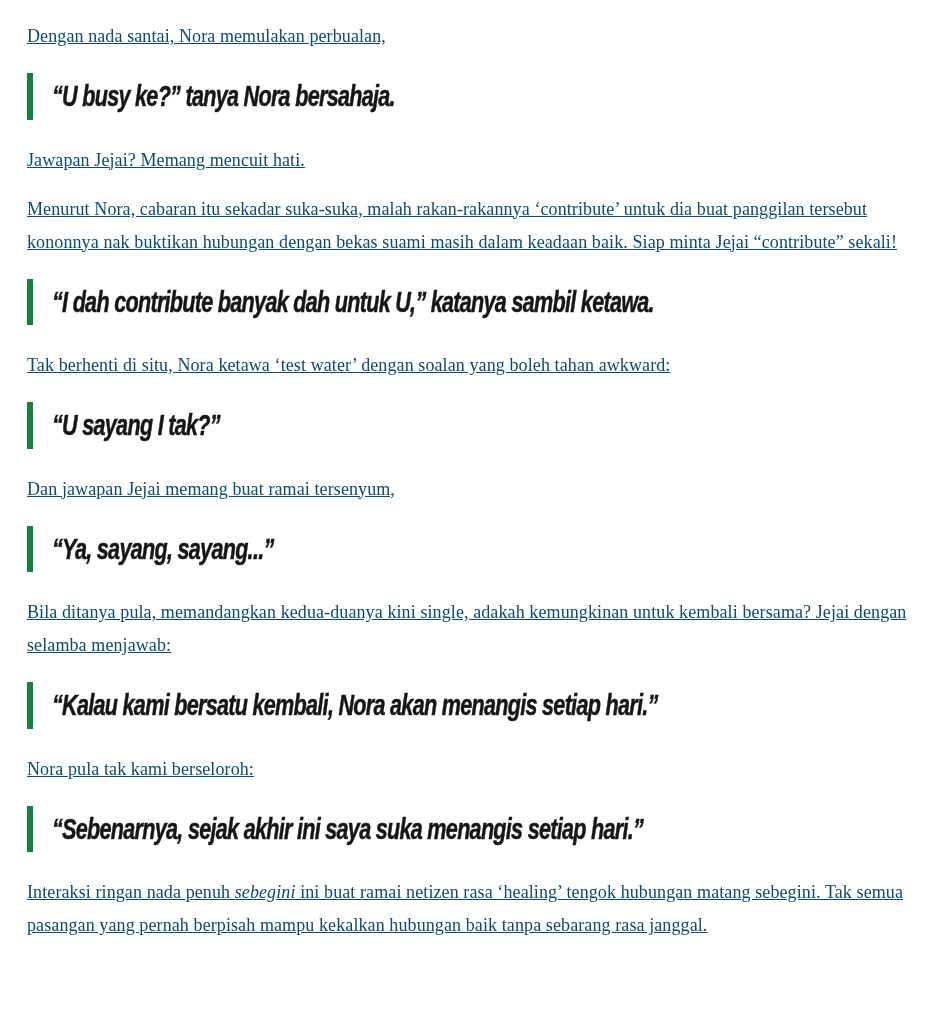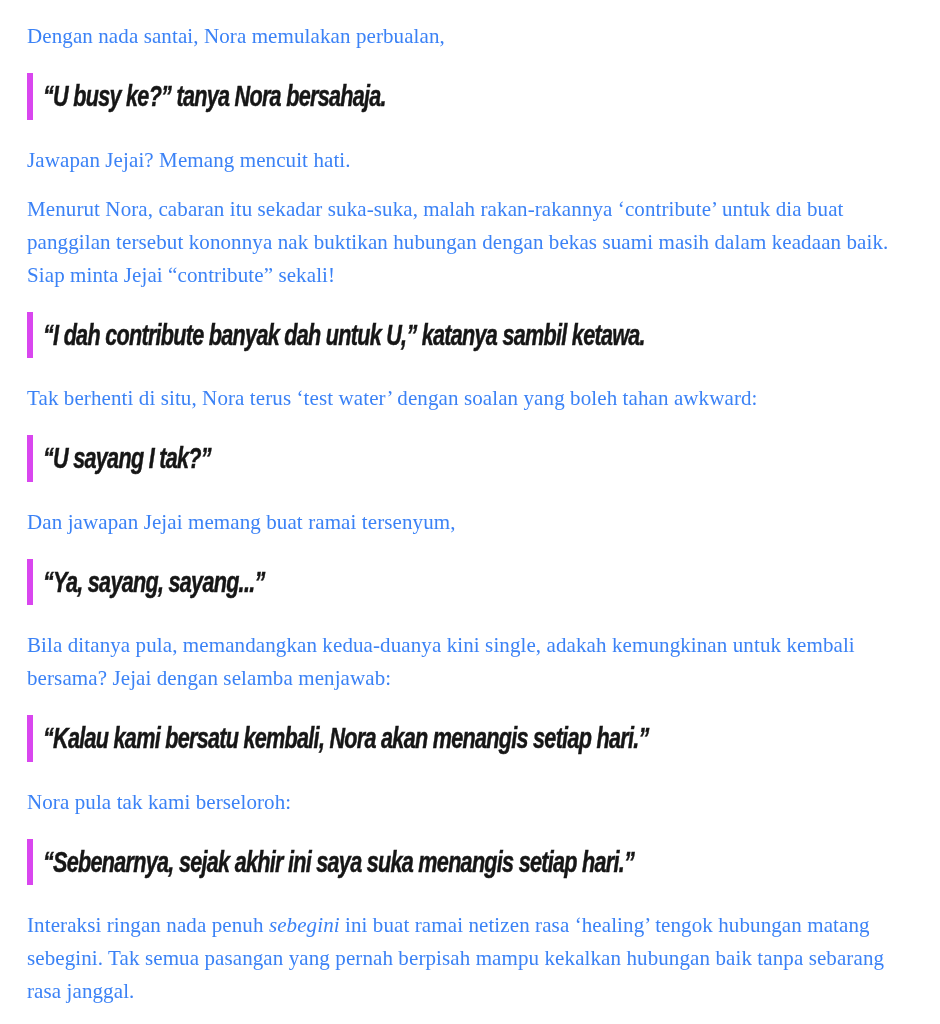--- a/index.html
+++ b/index.html
@@ -15,10 +15,11 @@
   }
   .body-text {
     margin: 0 0 16px 0;
-    font-size: 21px;
+    font-size: 18px;
     line-height: 33px;
-    color: #3b82f6;
+    color: #0c4a6e;
     letter-spacing: 0.1px;
+    text-decoration: underline;
   }
   .body-text .em {
     font-style: italic;

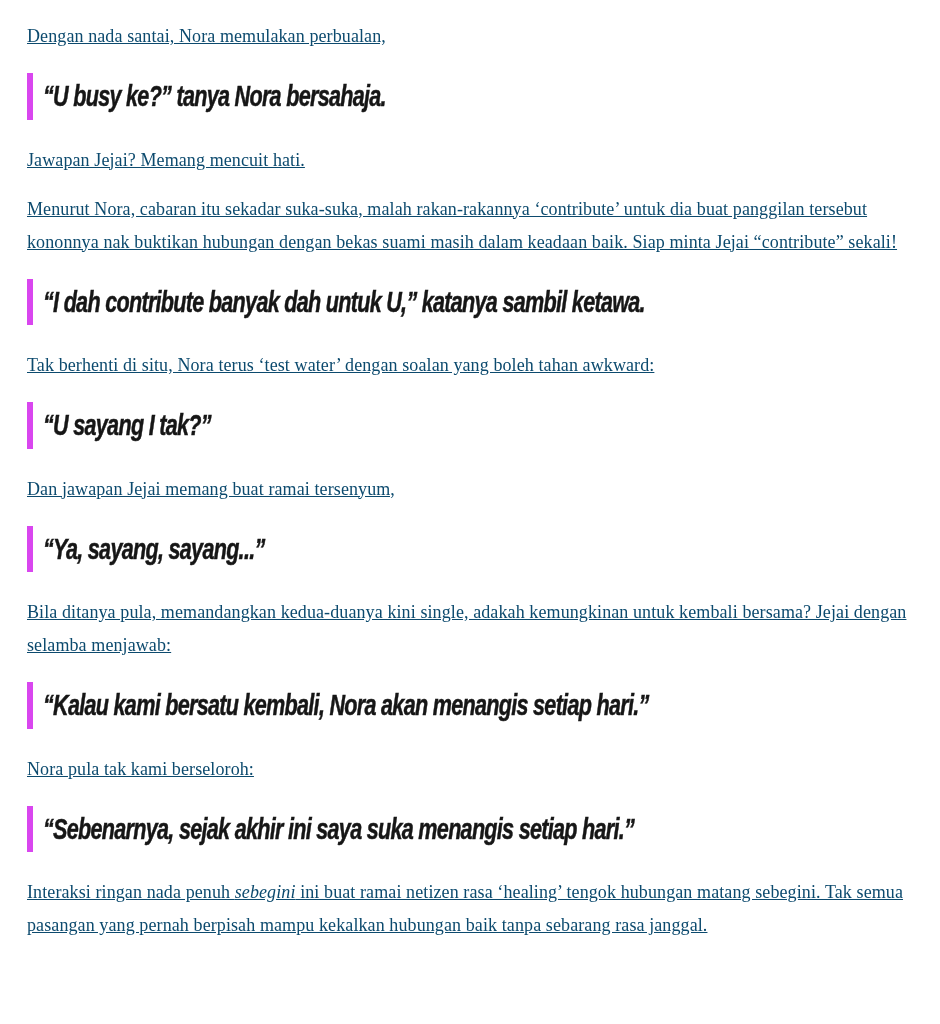--- a/index.html
+++ b/index.html
@@ -26,8 +26,8 @@
   }
   .pull-quote {
     margin: 20px 0 24px 0;
-    border-left: 6px solid #d946ef;
-    padding: 6px 0 6px 10px;
+    border-left: 6px solid #15803d;
+    padding: 6px 0 6px 19px;
   }
   .quote-text {
     display: inline-block;

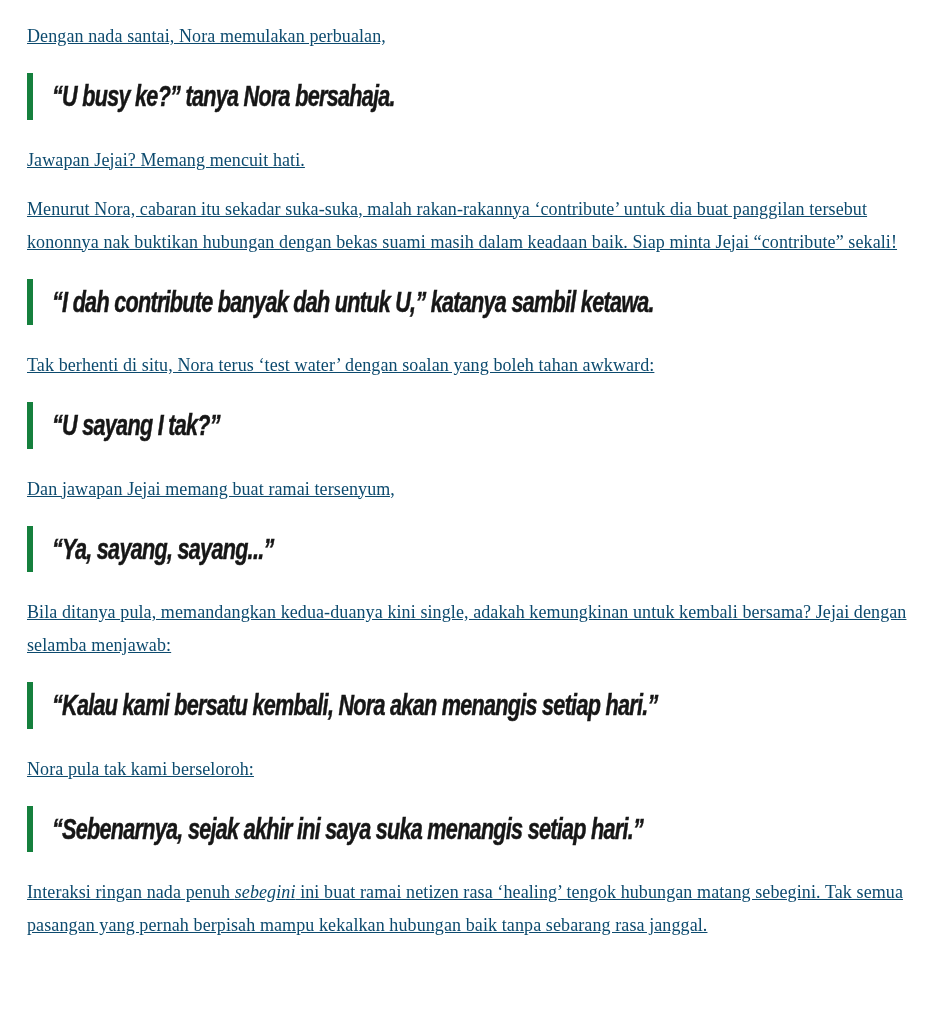--- a/index.html
+++ b/index.html
@@ -63,7 +63,7 @@
     <span class="quote-text">“I dah contribute banyak dah untuk U,” katanya sambil ketawa.</span>
   </blockquote>
 
-  <p class="body-text">Tak berhenti di situ, Nora terus ‘test water’ dengan soalan yang boleh tahan awkward:</p>
+  <p class="body-text">Tak berhenti di situ, Nora ketawa ‘test water’ dengan soalan yang boleh tahan awkward:</p>
 
   <blockquote class="pull-quote">
     <span class="quote-text">“U sayang I tak?”</span>

